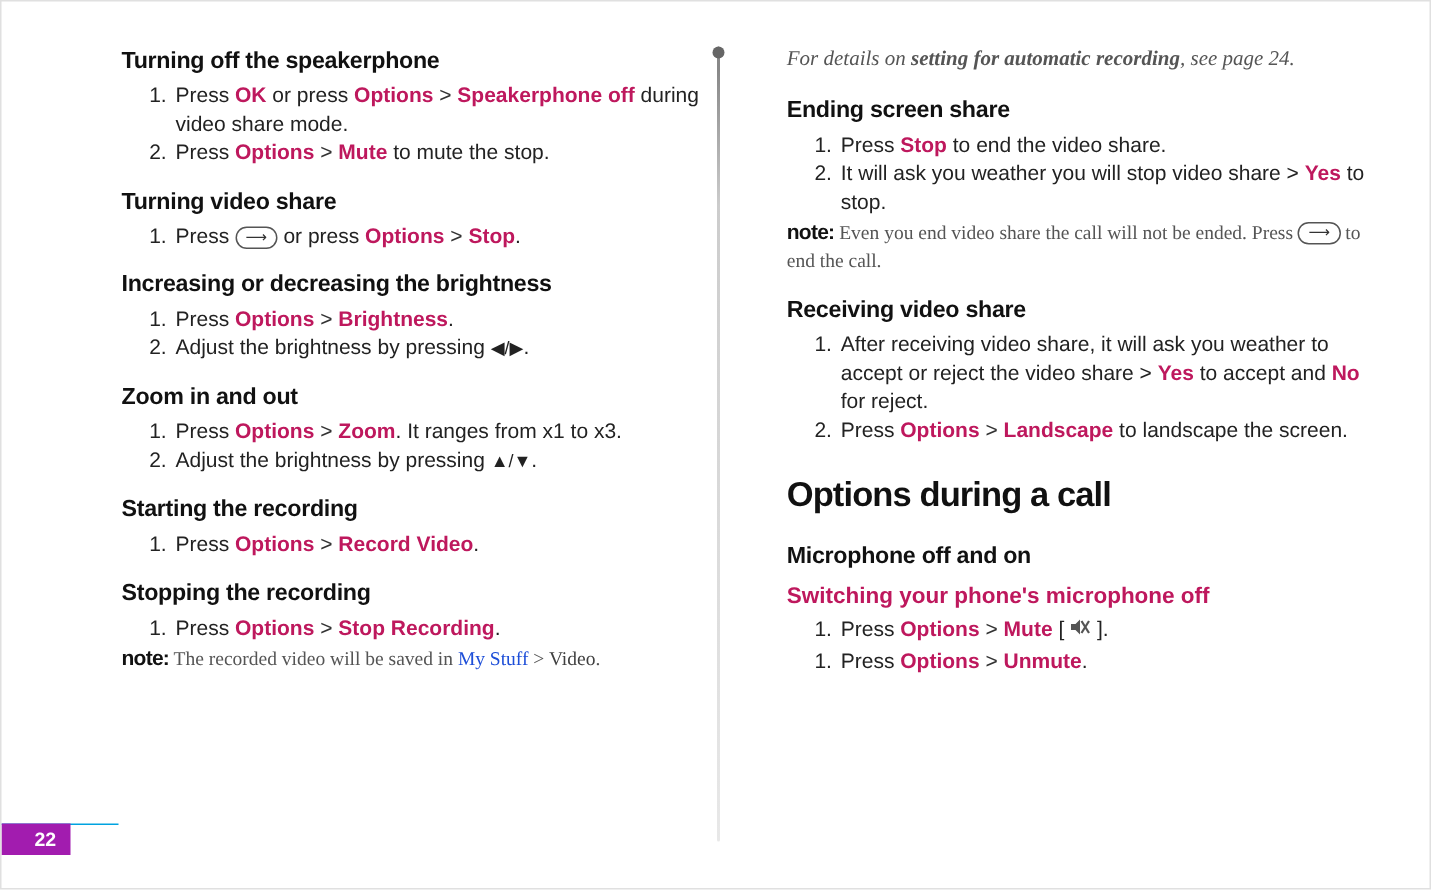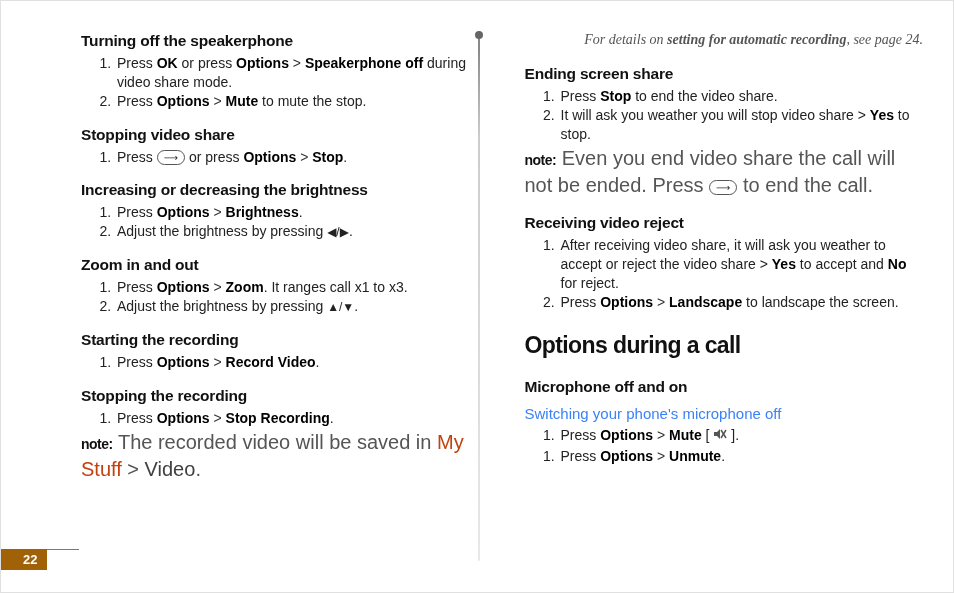--- a/index.html
+++ b/index.html
@@ -94,7 +94,6 @@
     font-style: italic;
     color: #555;
     font-size: 14px;
-    text-align: right;
   }
   .serif-ital .b { font-weight: bold; }
   .h1 {

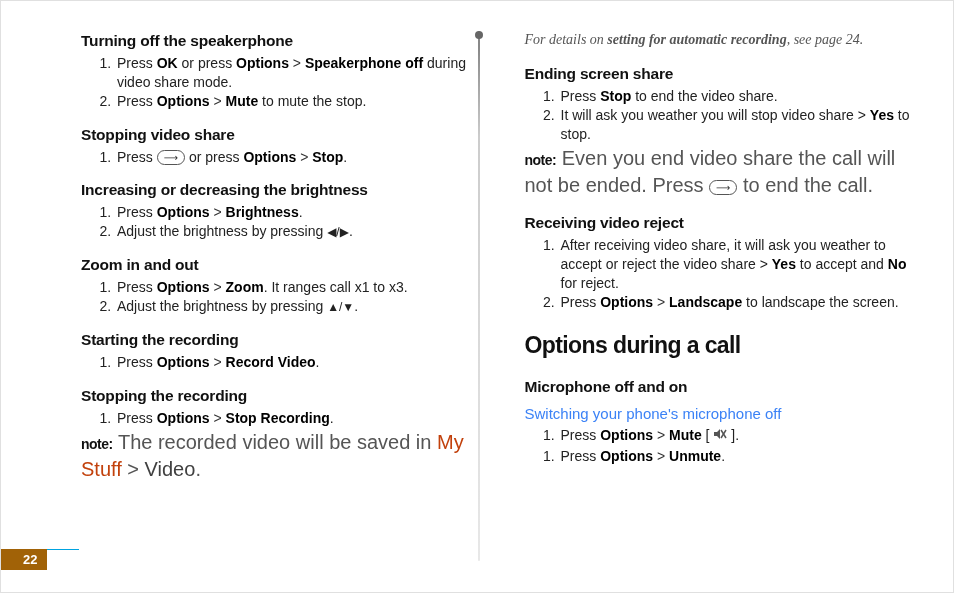--- a/index.html
+++ b/index.html
@@ -71,7 +71,7 @@
     padding-left: 2px;
   }
   .blue {
-    color: #000000;
+    color: #be185d;
     font-weight: bold;
     margin-top: 28px;
   }

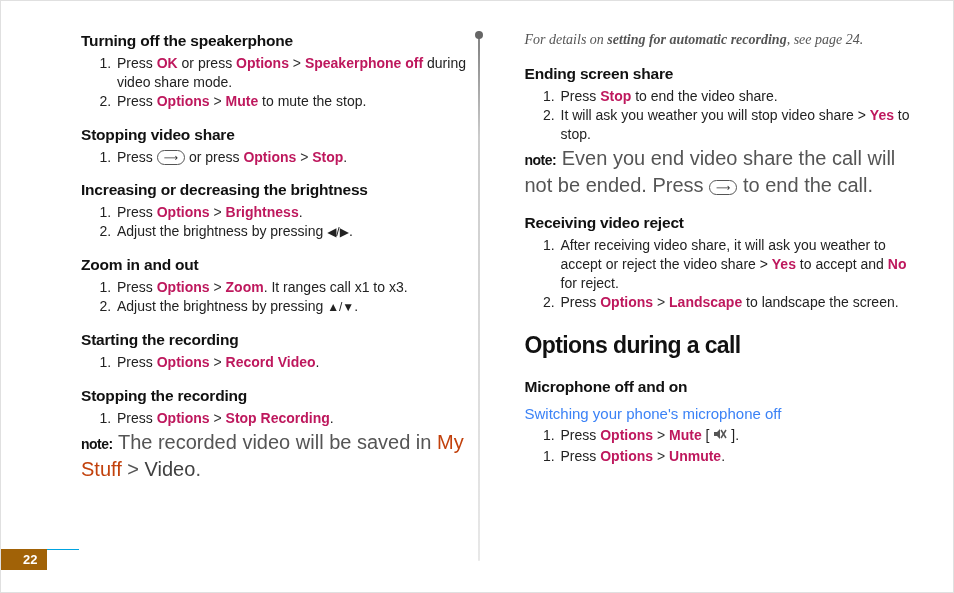--- a/index.html
+++ b/index.html
@@ -160,7 +160,7 @@
         <li><span>Press </span><span class="blue">Options</span><span class="gt"> &gt; </span><span class="blue">Mute</span><span> to mute the stop.</span></li>
       </ol>
 
-      <h4>Stopping video share</h4>
+      <h4>Turning video share</h4>
       <ol>
         <li><span>Press </span><span class="key"><span class="sym">⟶</span></span><span> or press </span><span class="blue">Options</span><span class="gt"> &gt; </span><span class="blue">Stop</span><span>.</span></li>
       </ol>

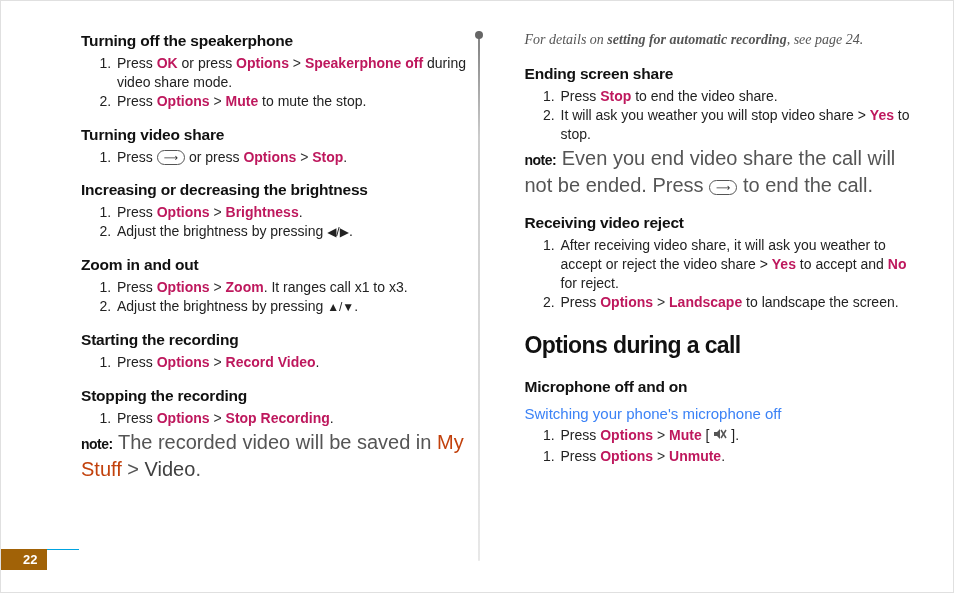--- a/index.html
+++ b/index.html
@@ -85,9 +85,9 @@
     text-align: center;
   }
   .note-body {
-    font-family: Liberation Sans, sans-serif;
+    font-family: Liberation Serif, serif;
     color: #555;
-    font-size: 20px;
+    font-size: 13px;
   }
   .serif-ital {
     font-family: Georgia, 'Times New Roman', serif;

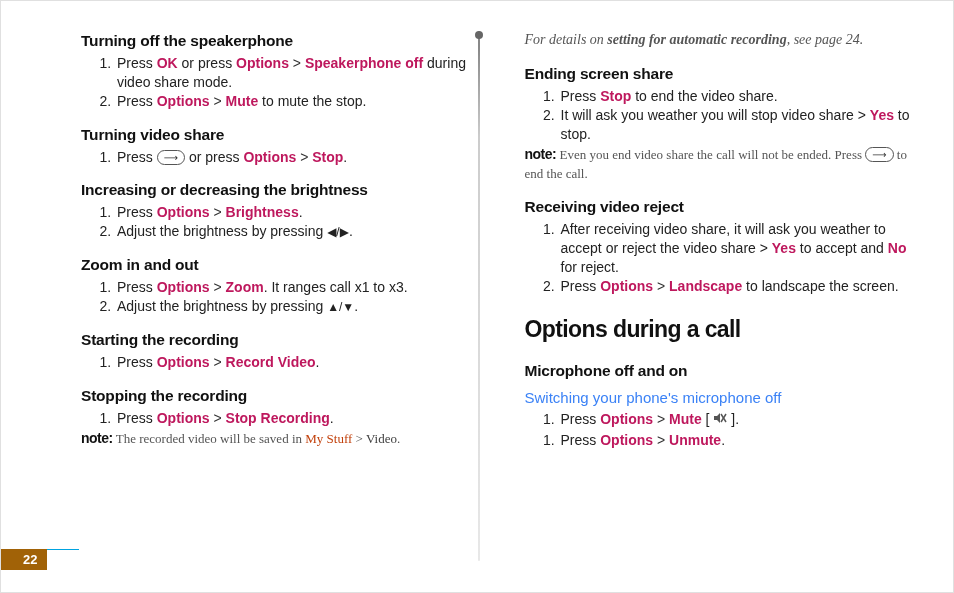--- a/index.html
+++ b/index.html
@@ -199,7 +199,7 @@
       </ol>
       <div><span class="note-lbl">note:</span><span class="note-body"> Even you end video share the call will not be ended. Press </span><span class="key"><span class="sym">⟶</span></span><span class="note-body"> to end the call.</span></div>
 
-      <h4>Receiving video reject</h4>
+      <h4>Receiving video share</h4>
       <ol>
         <li><span>After receiving video share, it will ask you weather to accept or reject the video share &gt; </span><span class="blue">Yes</span><span> to accept and </span><span class="blue">No</span><span> for reject.</span></li>
         <li><span>Press </span><span class="blue">Options</span><span class="gt"> &gt; </span><span class="blue">Landscape</span><span> to landscape the screen.</span></li>

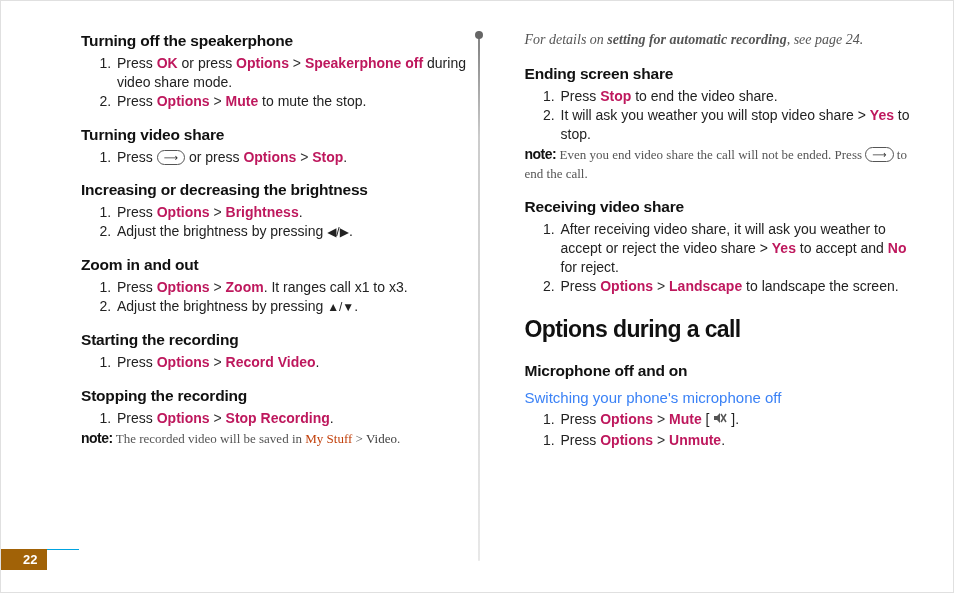--- a/index.html
+++ b/index.html
@@ -173,7 +173,7 @@
 
       <h4>Zoom in and out</h4>
       <ol>
-        <li><span>Press </span><span class="blue">Options</span><span class="gt"> &gt; </span><span class="blue">Zoom</span><span>. It ranges call x1 to x3.</span></li>
+        <li><span>Press </span><span class="blue">Options</span><span class="gt"> &gt; </span><span class="blue">Zoom</span><span>. It ranges from x1 to x3.</span></li>
         <li><span>Adjust the brightness by pressing </span><span class="tri">▲/▼</span><span>.</span></li>
       </ol>
 

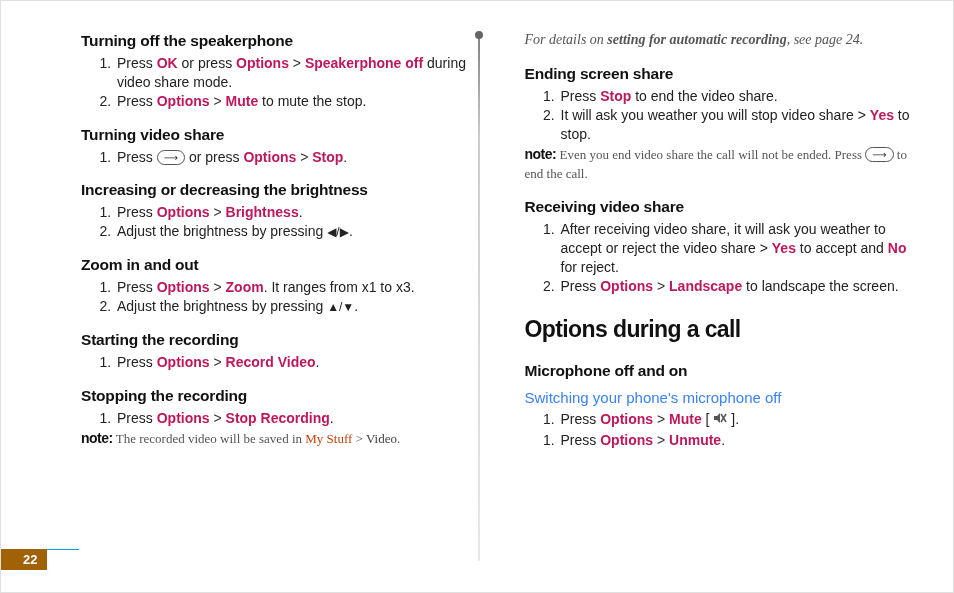--- a/index.html
+++ b/index.html
@@ -105,8 +105,8 @@
     color: #111;
   }
   .sub {
-    font-weight: normal;
-    color: #3b82f6;
+    font-weight: bold;
+    color: #be185d;
     font-size: 15px;
     margin: 6px 0 0 0;
   }

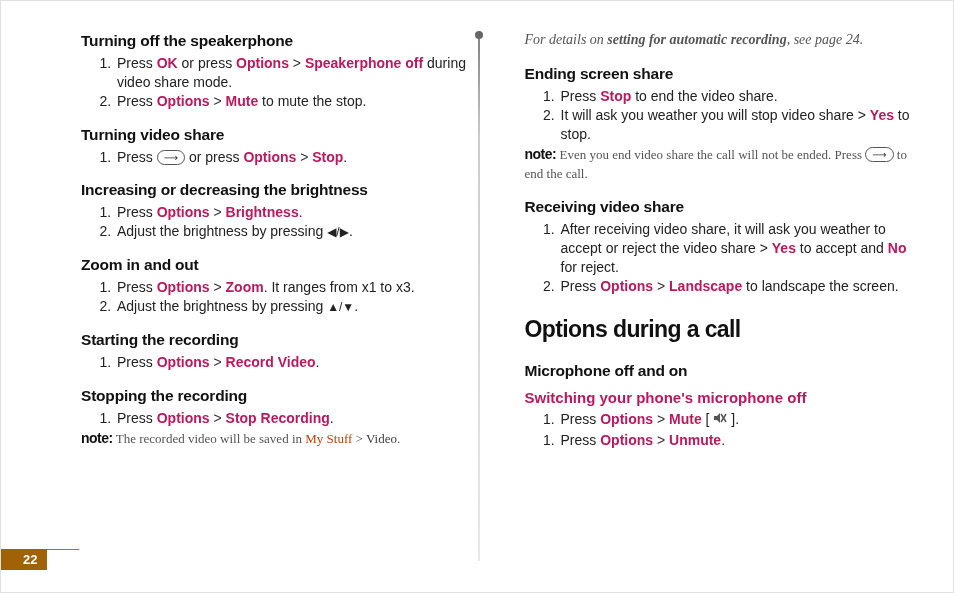--- a/index.html
+++ b/index.html
@@ -186,7 +186,7 @@
       <ol>
         <li><span>Press </span><span class="blue">Options</span><span class="gt"> &gt; </span><span class="blue">Stop Recording</span><span>.</span></li>
       </ol>
-      <div><span class="note-lbl">note:</span><span class="note-body"> The recorded video will be saved in </span><span class="note-body" style="color:#c2410c">My Stuff</span><span class="note-body"> &gt; </span><span class="note-body" style="color:#404040">Video</span><span class="note-body">.</span></div>
+      <div><span class="note-lbl">note:</span><span class="note-body"> The recorded video will be saved in </span><span class="note-body" style="color:#1d4ed8">My Stuff</span><span class="note-body"> &gt; </span><span class="note-body" style="color:#404040">Video</span><span class="note-body">.</span></div>
     </div>
 
     <div class="col right">

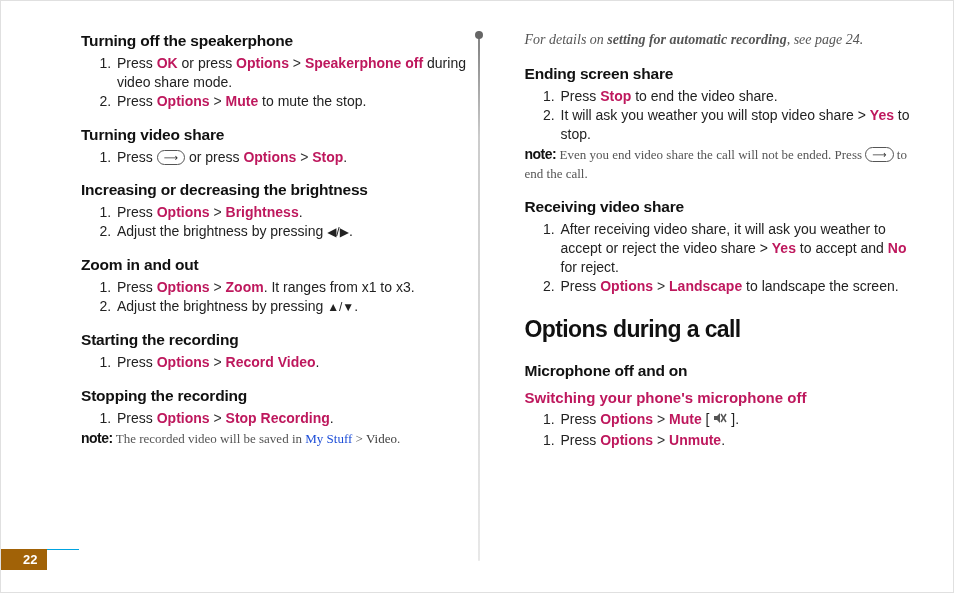--- a/index.html
+++ b/index.html
@@ -131,7 +131,7 @@
     position: absolute;
     left: 0;
     bottom: 22px;
-    background: #a16207;
+    background: #a21caf;
     color: #fff;
     font-weight: bold;
     font-size: 13px;

